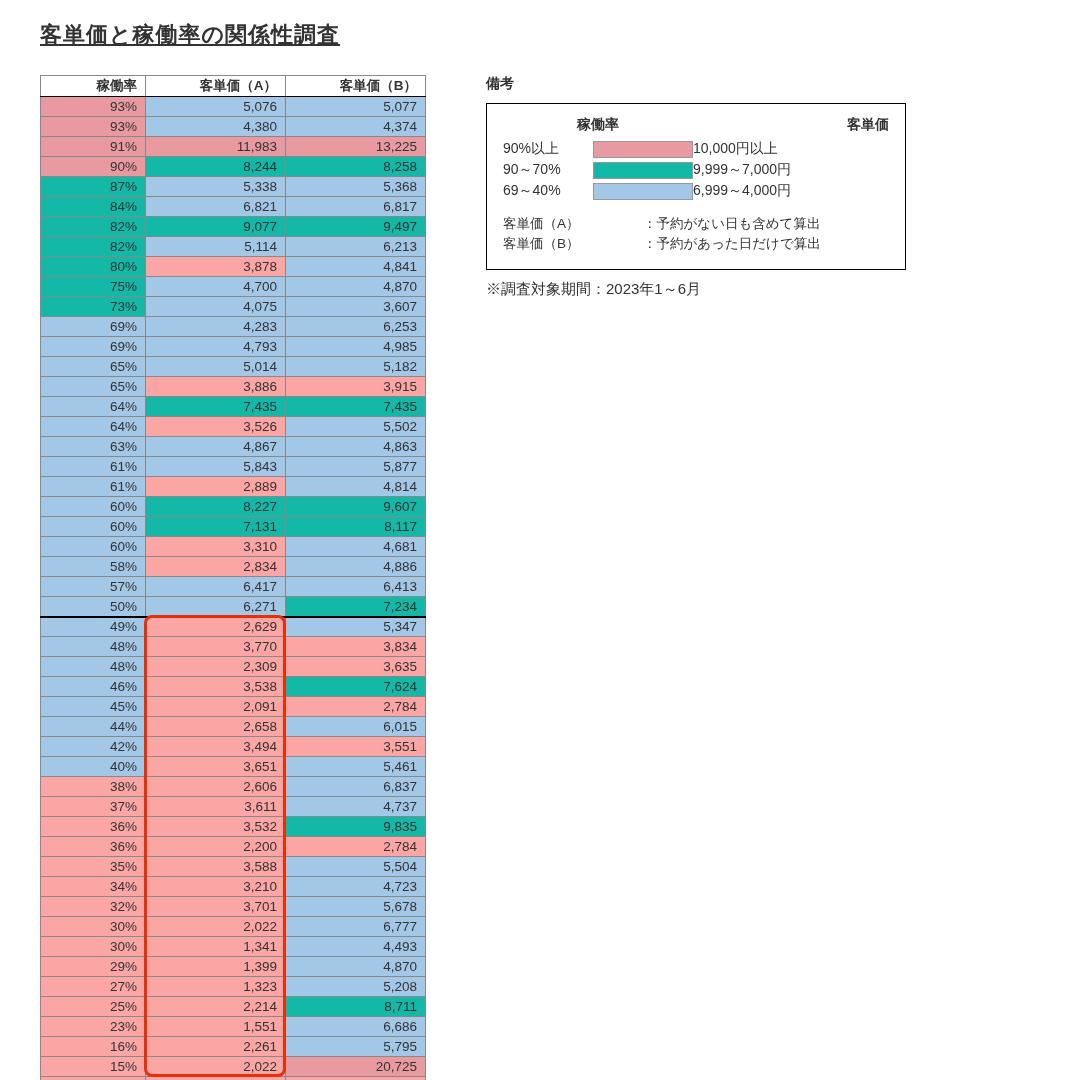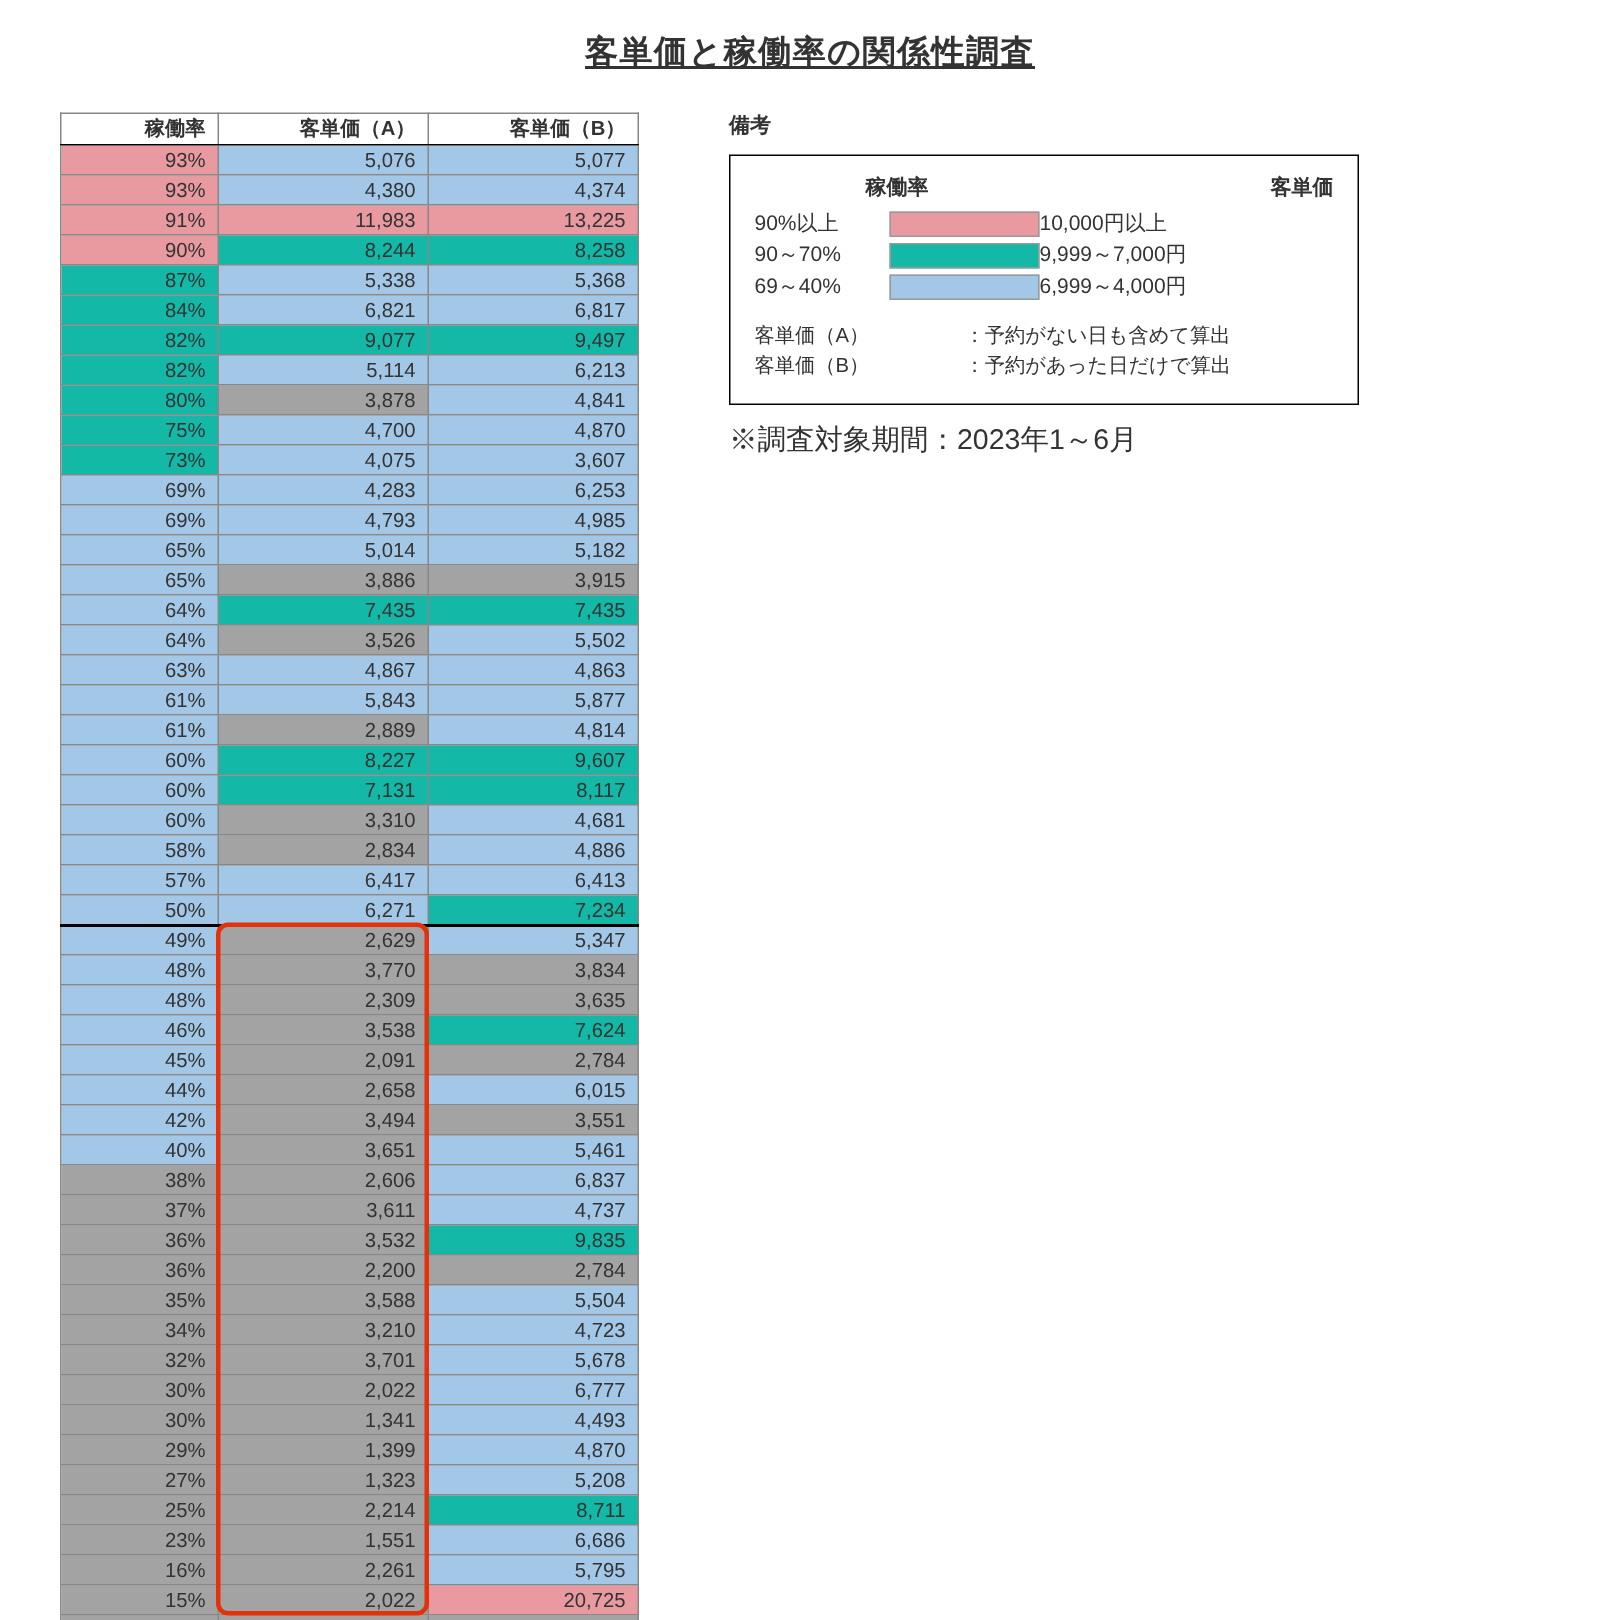--- a/index.html
+++ b/index.html
@@ -13,7 +13,6 @@
     width: 1080px;
   }
   .title {
-    text-align: center;
     font-size: 22px;
     font-weight: bold;
     text-decoration: underline;

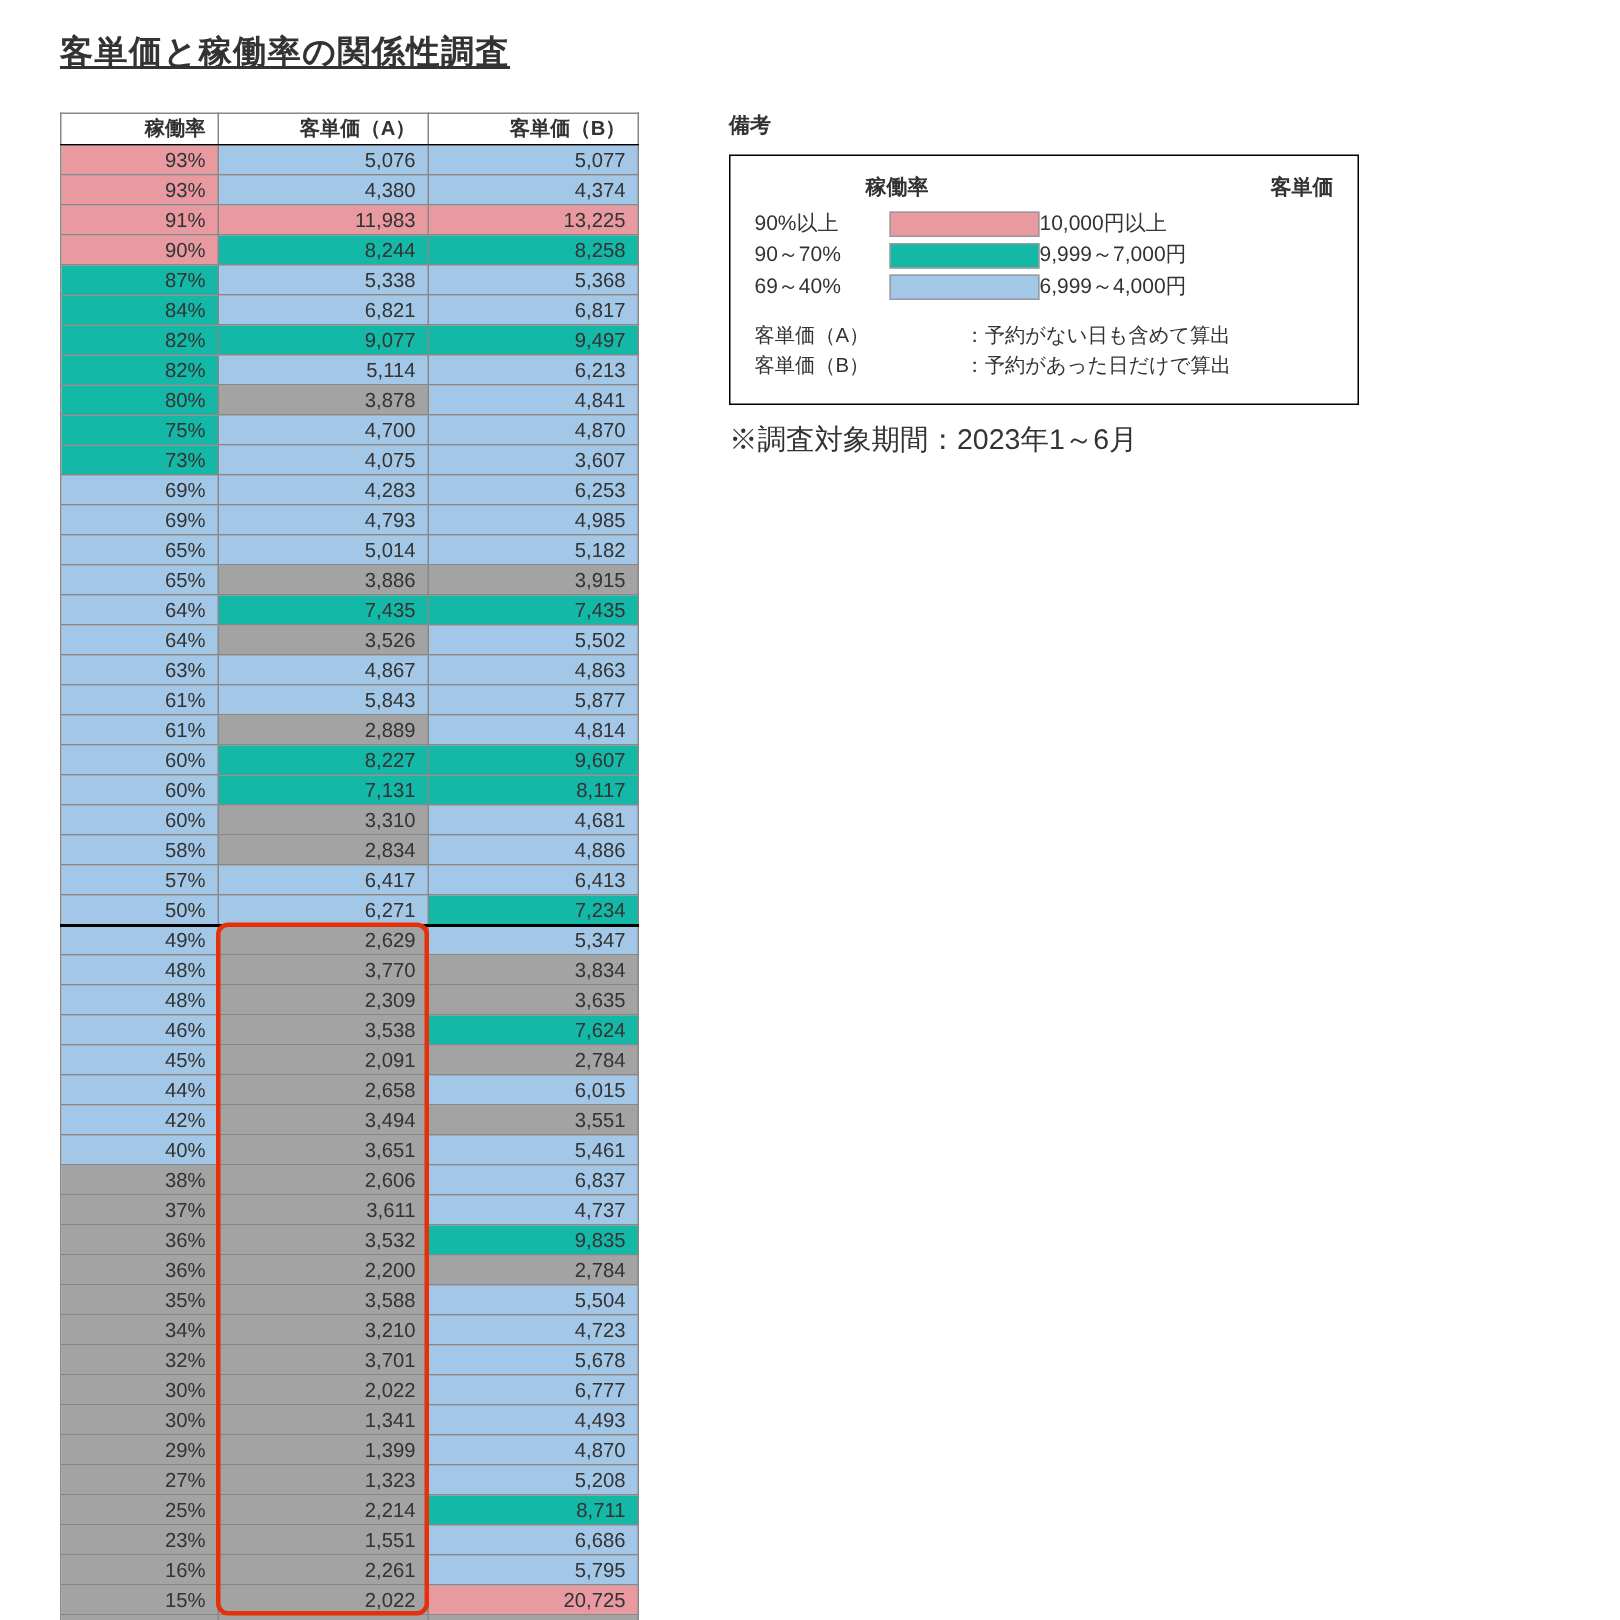--- a/index.html
+++ b/index.html
@@ -44,7 +44,7 @@
   .c-pink   { background: #e89aa0; }
   .c-yellow { background: #14b8a6; }
   .c-blue   { background: #a3c7e6; }
-  .c-white  { background: #a3a3a3; }
+  .c-white  { background: #fca5a5; }
 
   tr.sep50 td { border-bottom: 2px solid #000; }
 

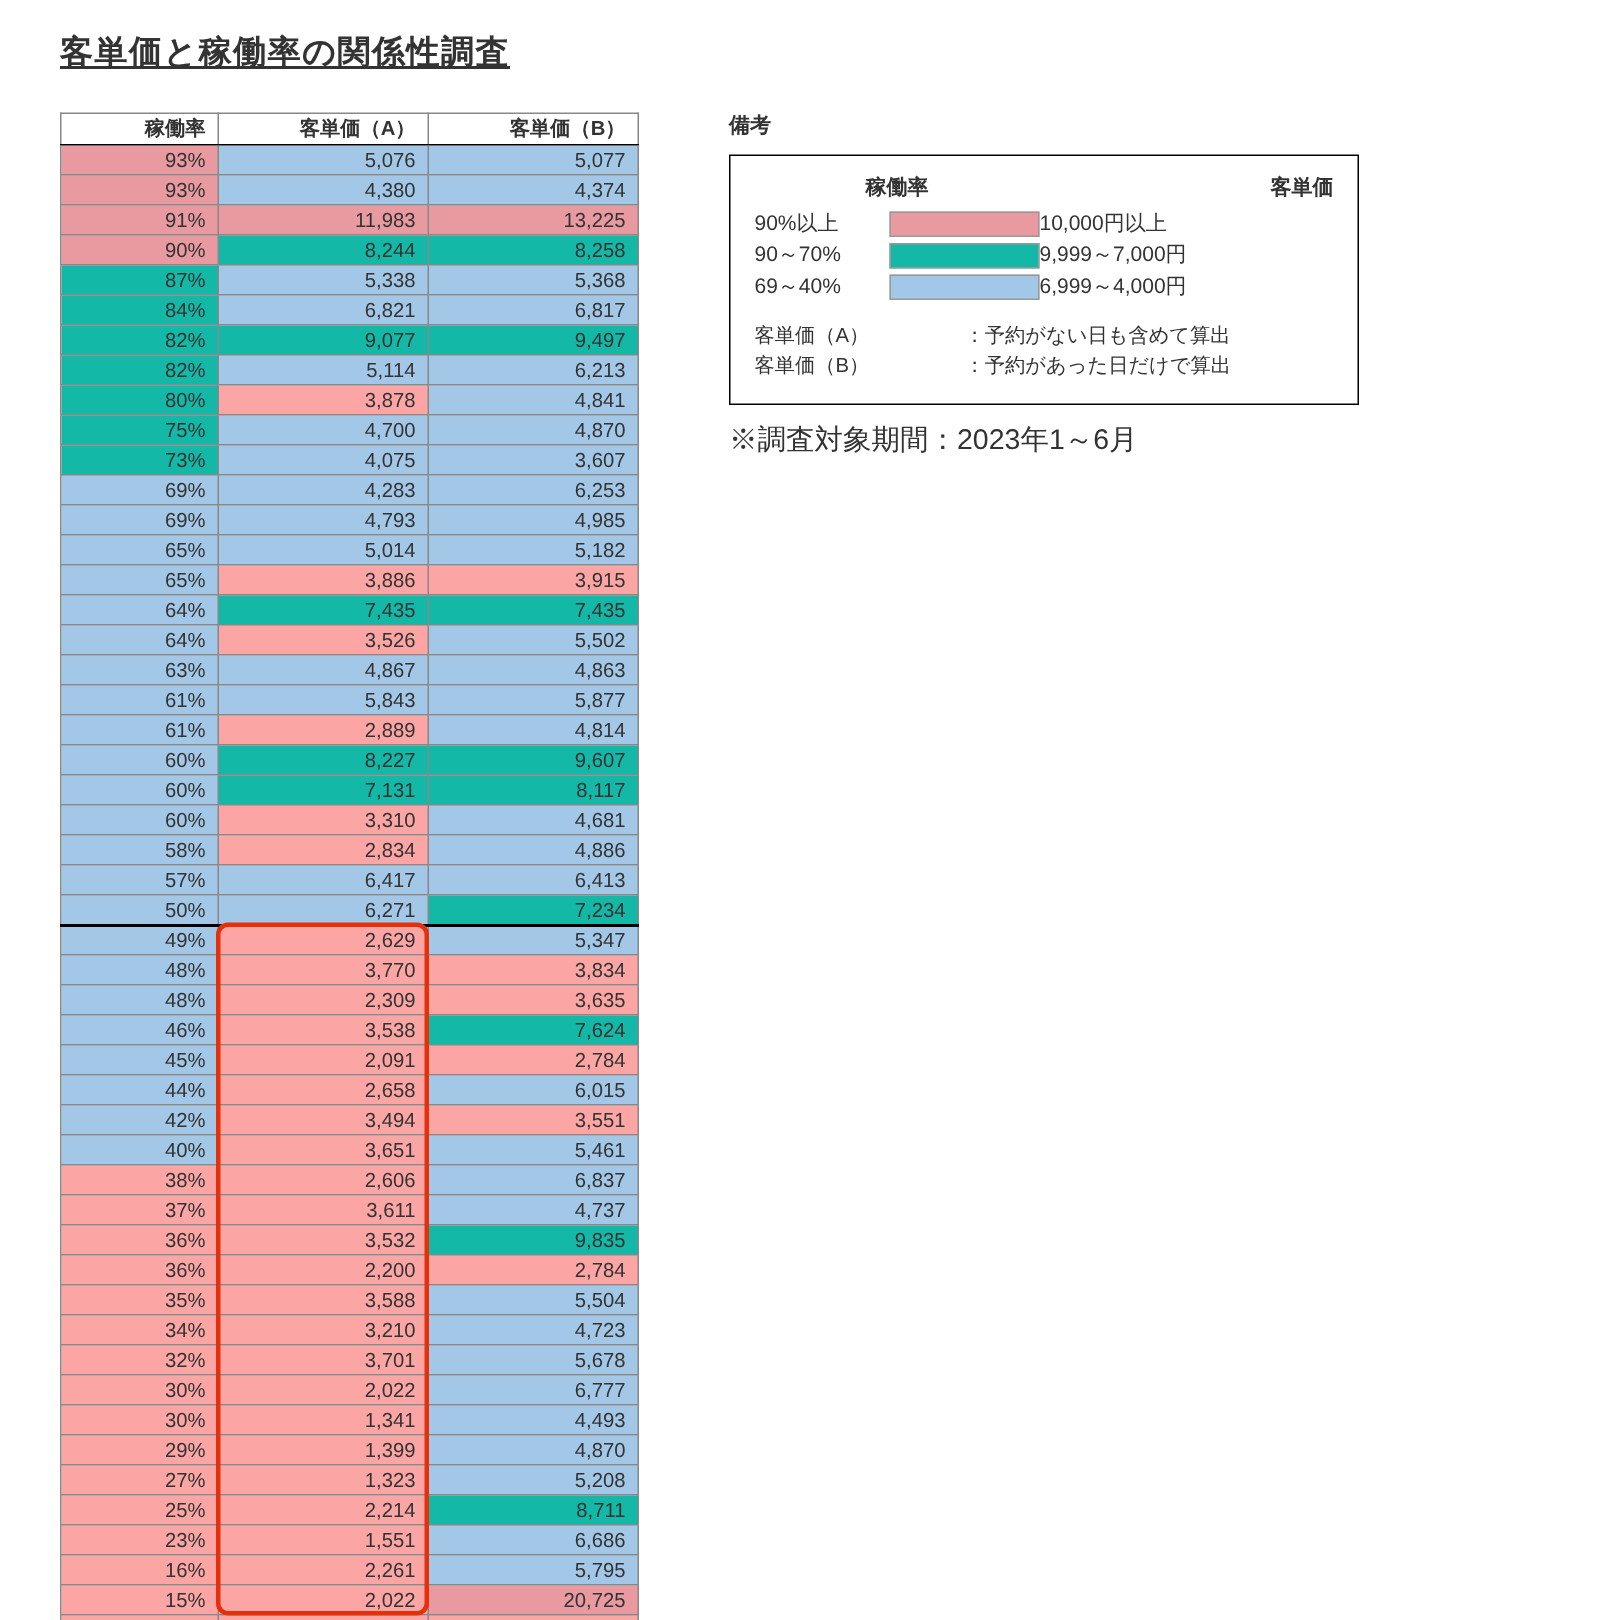--- a/index.html
+++ b/index.html
@@ -73,7 +73,7 @@
   .legend-notes { margin-top: 14px; font-size: 13.5px; line-height:1.5;}
   .legend-notes .ln { display:flex; }
   .legend-notes .ln .k { width:140px; }
-  .period { margin-top: 10px; font-size: 19px; }
+  .period { margin-top: 10px; font-size: 15px; }
 </style>
 </head>
 <body>

